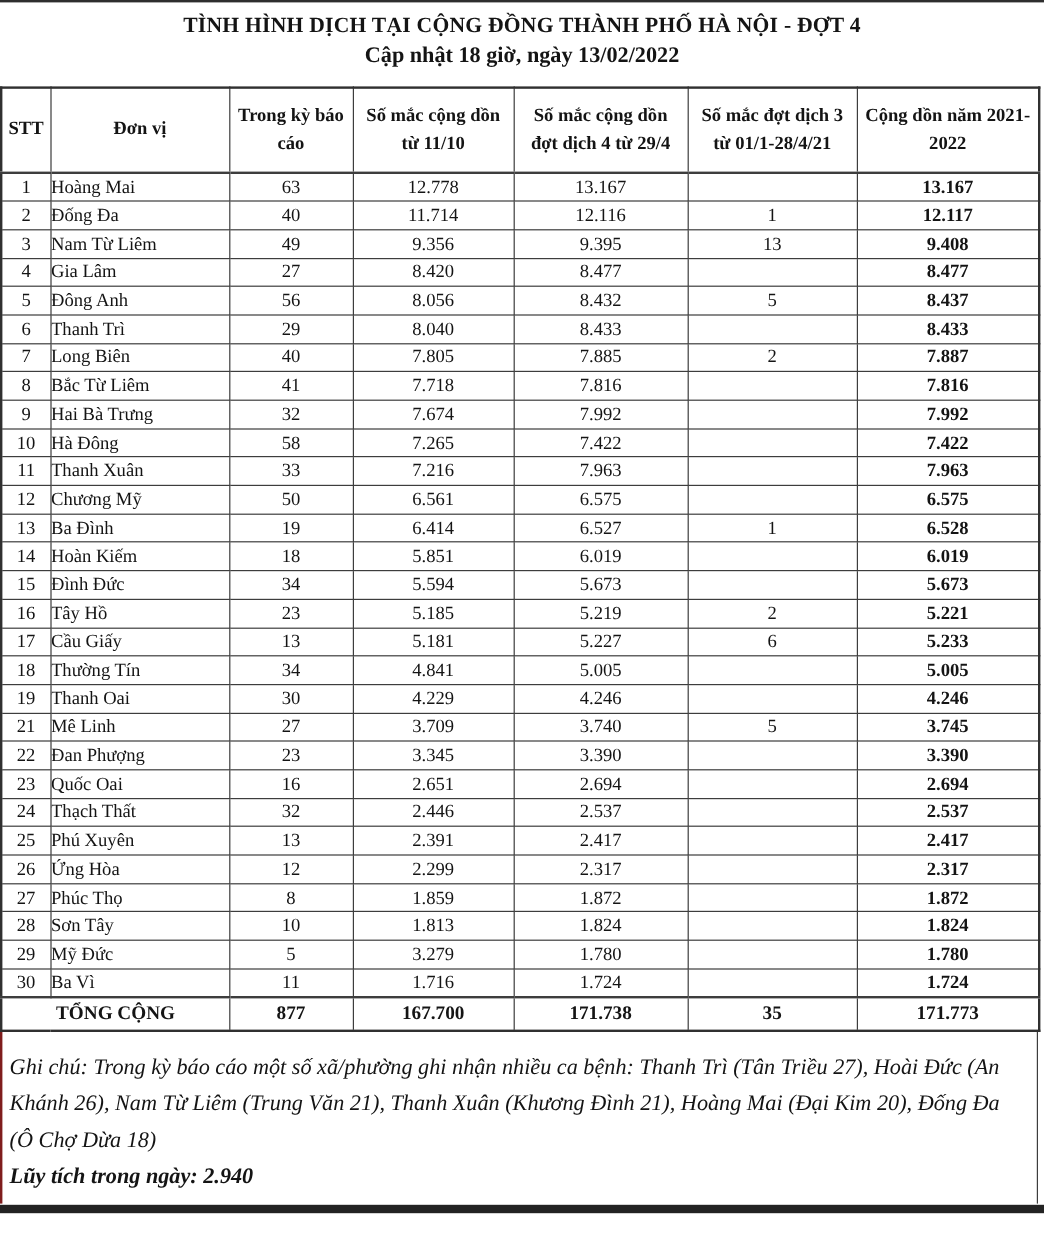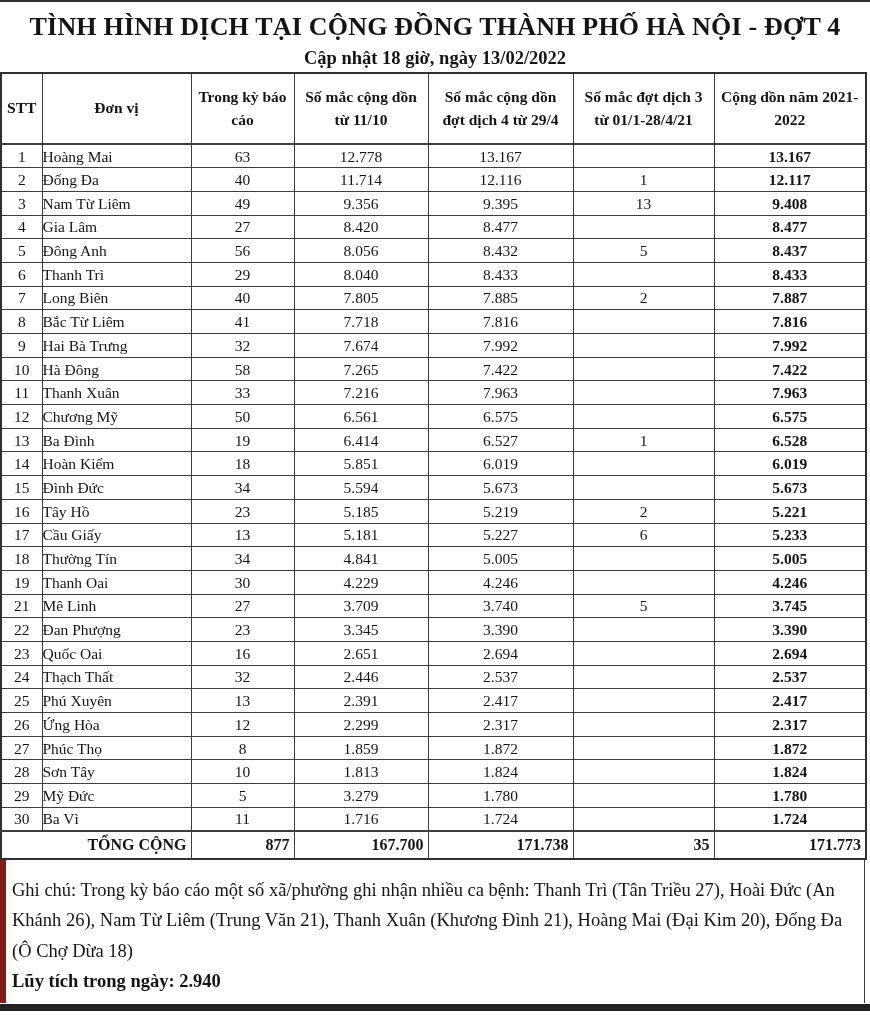--- a/index.html
+++ b/index.html
@@ -32,7 +32,7 @@
     height: 63px;
   }
   .report-title {
-    font-size: 26px;
+    font-size: 18px;
     font-weight: bold;
     margin: 0;
     letter-spacing: 0.2px;

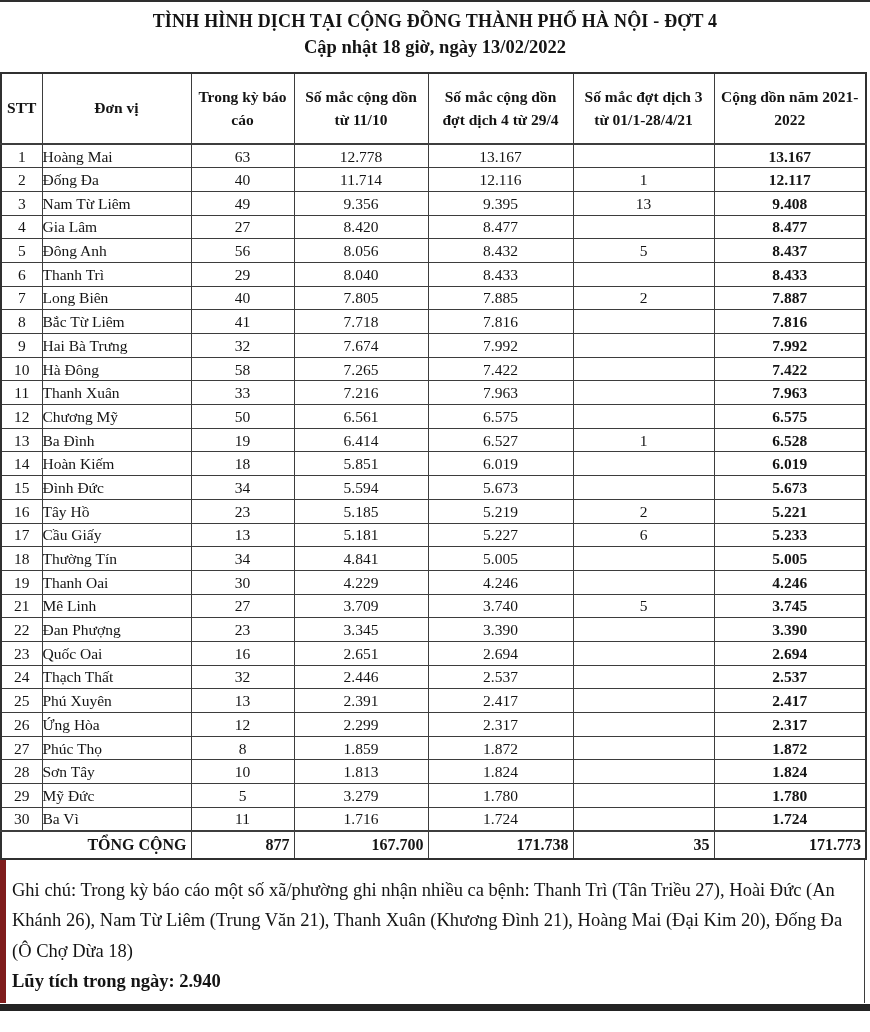--- a/index.html
+++ b/index.html
@@ -85,7 +85,7 @@
     height: 28px;
     font-size: 16px;
     font-weight: bold;
-    text-align: right;
+    text-align: center;
     vertical-align: middle;
     padding: 0 4px;
     border-top-width: 2px;

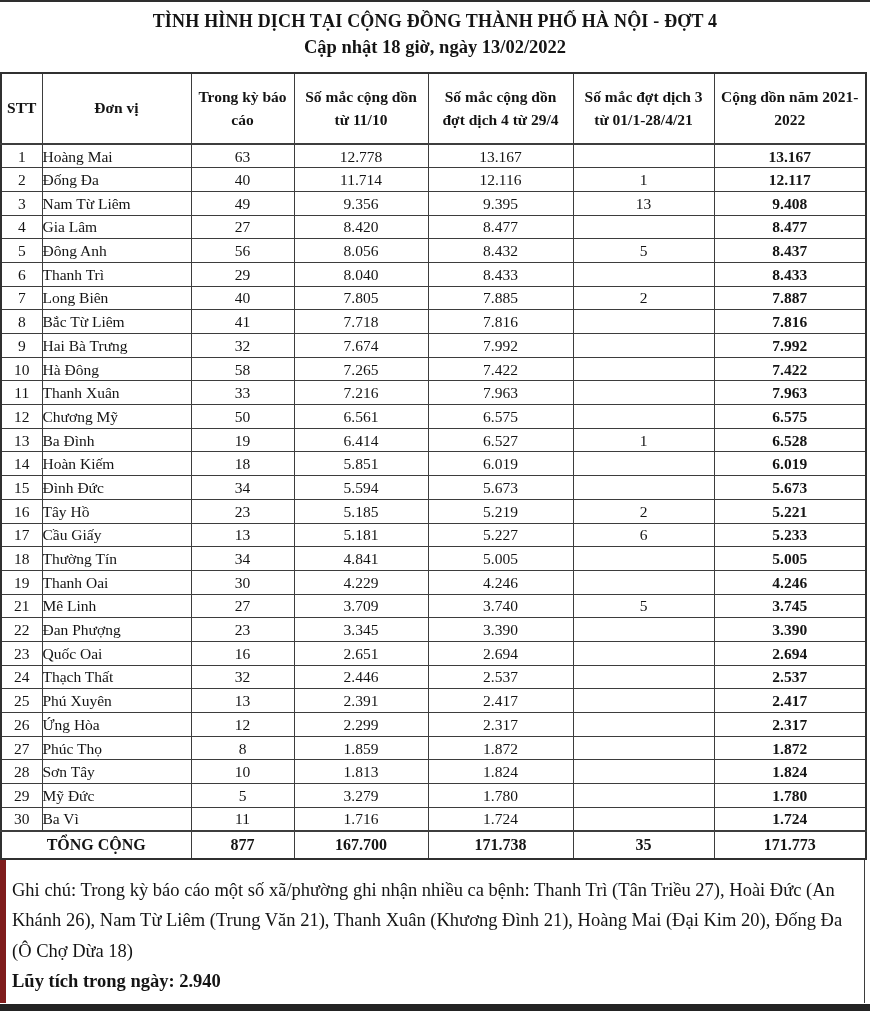--- a/index.html
+++ b/index.html
@@ -93,12 +93,13 @@
   .notes-box {
     width: 865px;
     box-sizing: border-box;
-    border-left: 6px solid #7f1d1d;
+    border-left: 2px solid #7f1d1d;
     border-right: 1px solid #3d3d3d;
     min-height: 104px;
     padding: 15px 10px 6px 6px;
     font-size: 18.5px;
     line-height: 1.65;
+    font-style: italic;
   }
   .daily-total {
     font-weight: bold;

